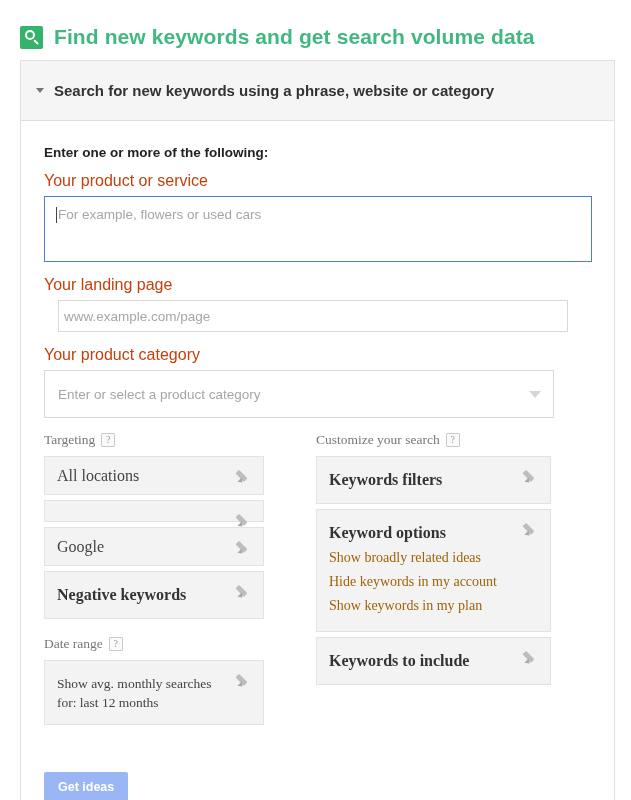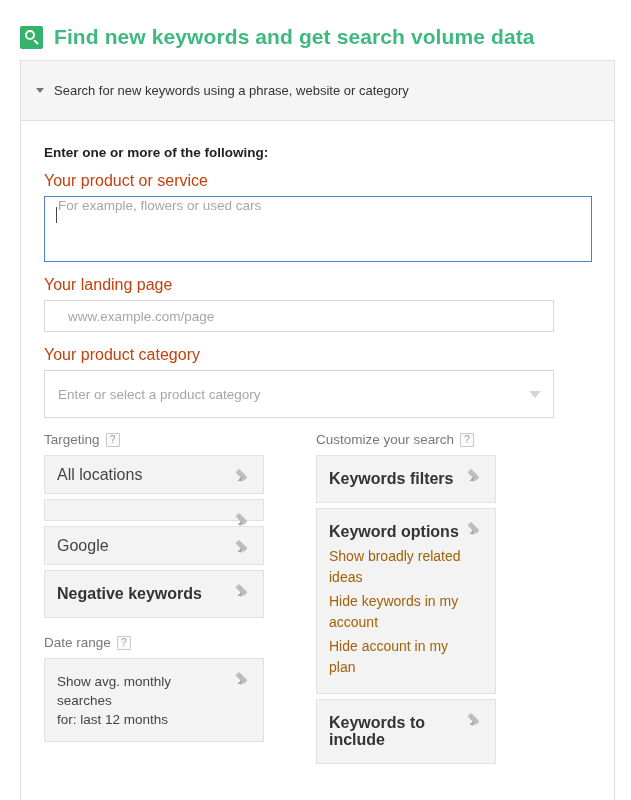--- a/index.html
+++ b/index.html
@@ -85,8 +85,8 @@
     flex: 0 0 auto;
   }
   .panel-header-label {
-    font-size: 13px;
-    font-weight: normal;
+    font-size: 15px;
+    font-weight: bold;
     color: #333333;
     white-space: nowrap;
     text-align: right;

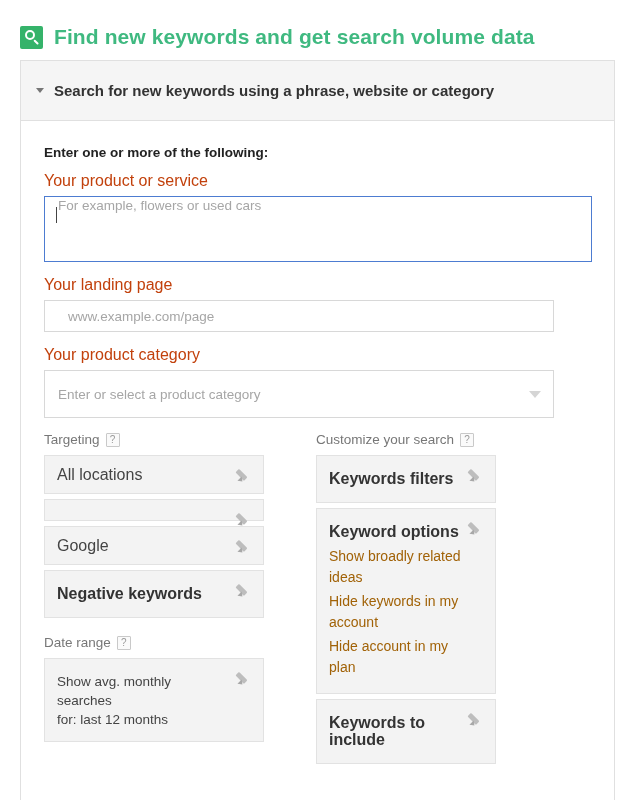--- a/index.html
+++ b/index.html
@@ -115,7 +115,7 @@
     height: 66px;
     border: 1px solid #4d7cd1;
     background: #ffffff;
-    padding: 0 10px;
+    padding: 9px 10px;
     position: relative;
   }
   .textarea-box .caret-bar {

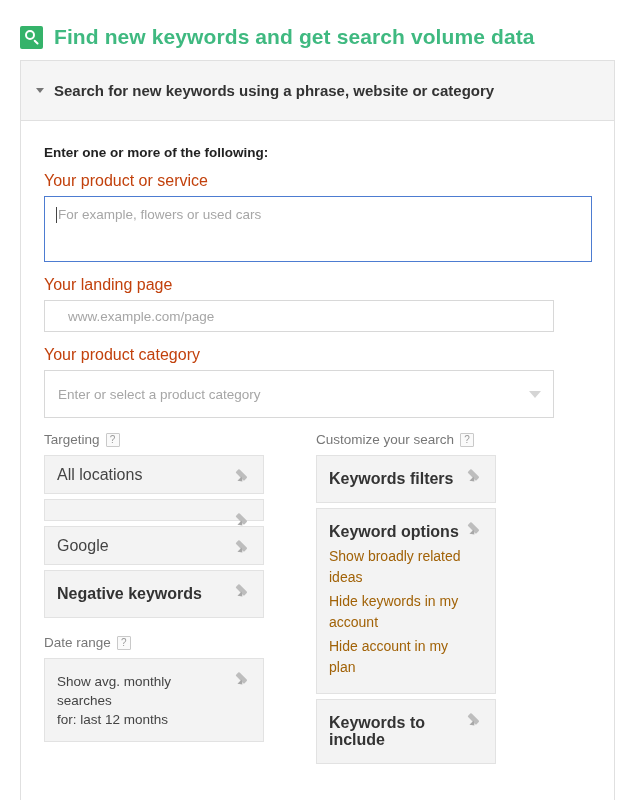--- a/index.html
+++ b/index.html
@@ -140,7 +140,8 @@
     background: #ffffff;
     display: flex;
     align-items: center;
-    padding: 0 22px;
+    padding: 0 4px;
+    margin-left: 14px;
   }
   .input-box .placeholder-text { padding-left: 1px; }
 

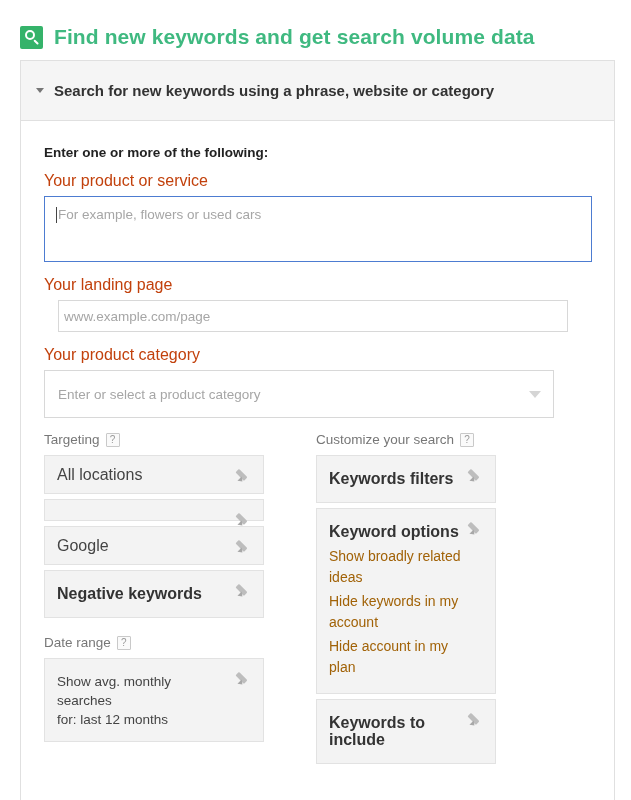--- a/index.html
+++ b/index.html
@@ -168,6 +168,7 @@
   .columns {
     display: flex;
     margin-top: 8px;
+    font-family: Liberation Serif, serif;
   }
   .col-left { width: 220px; margin-right: 52px; }
   .col-right { width: 180px; }

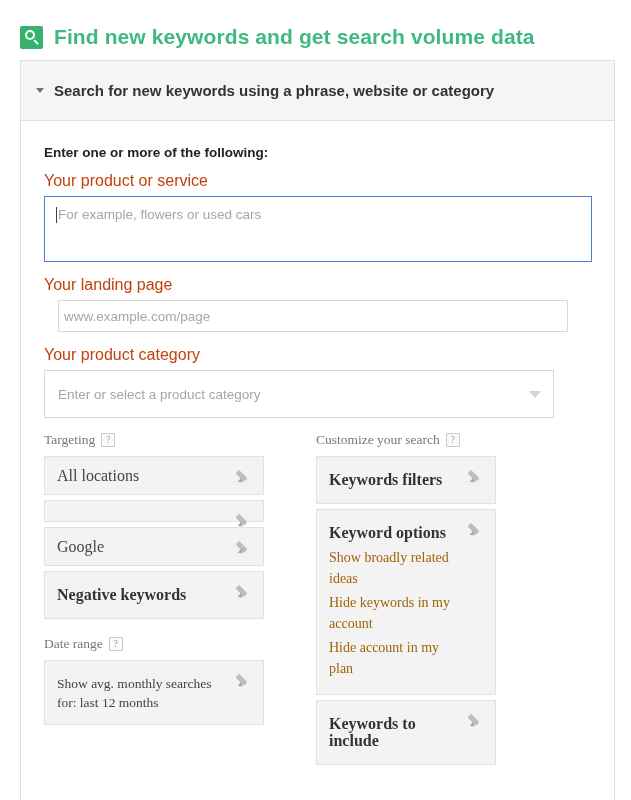--- a/index.html
+++ b/index.html
@@ -171,7 +171,7 @@
     font-family: Liberation Serif, serif;
   }
   .col-left { width: 220px; margin-right: 52px; }
-  .col-right { width: 180px; }
+  .col-right { width: 235px; }
 
   .section-label {
     display: flex;

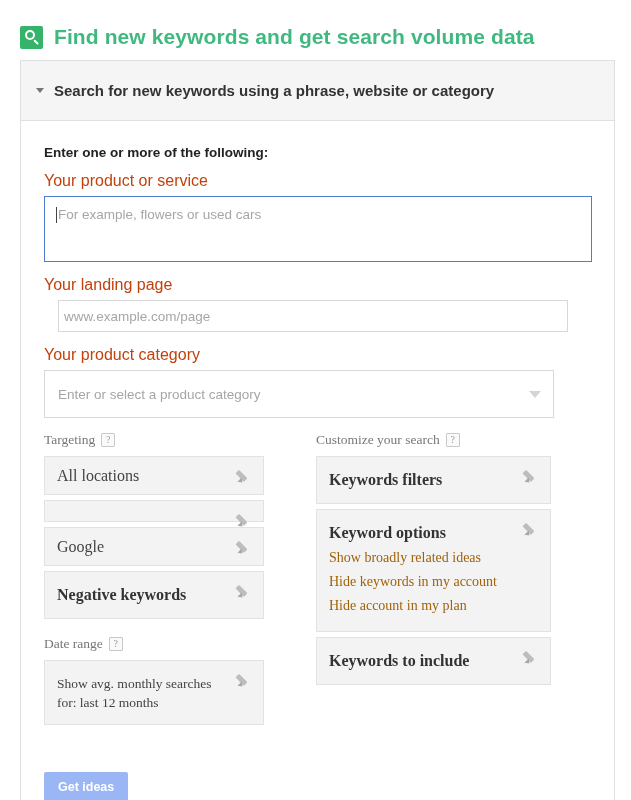--- a/index.html
+++ b/index.html
@@ -392,7 +392,7 @@
           <div class="opt-title bold">Keyword options</div>
           <div class="opt-sub first">Show broadly related ideas</div>
           <div class="opt-sub">Hide keywords in my account</div>
-          <div class="opt-sub">Hide account in my plan</div>
+          <div class="opt-sub">Show keywords in my plan</div>
           <div class="pencil">
               <div class="body"></div>
               <div class="tip"></div>

